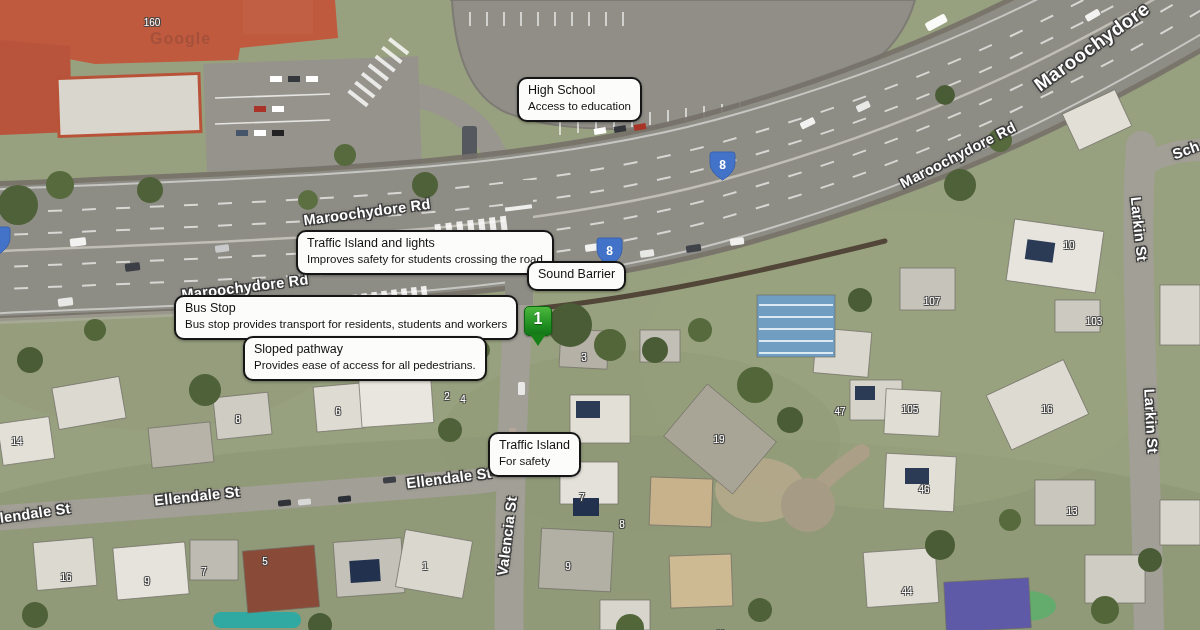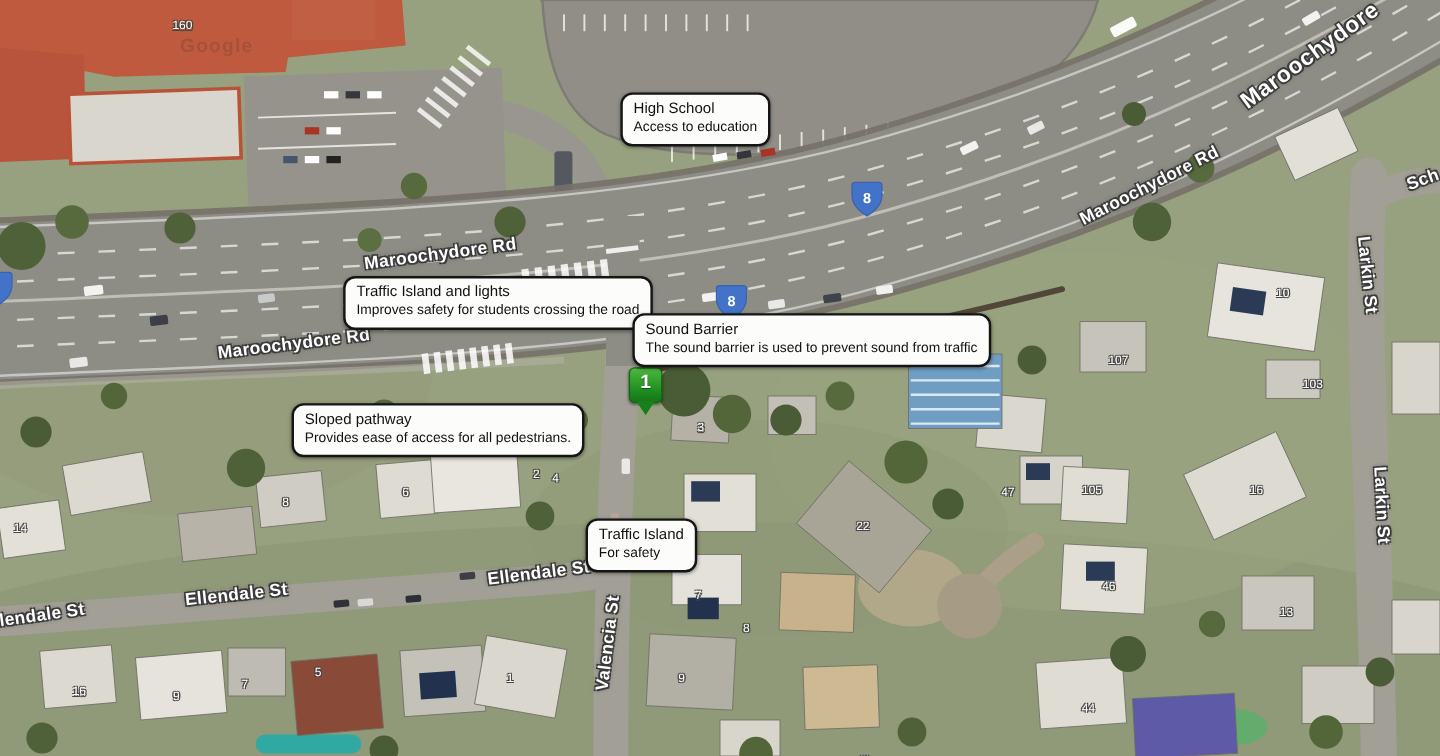--- a/index.html
+++ b/index.html
@@ -338,7 +338,7 @@
     <div class="t">High School</div>
     <div class="d">Access to education</div>
   </div>
-  <div class="callout" style="left:286px;top:230px">
+  <div class="callout" style="left:296px;top:230px">
     <div class="t">Traffic Island and lights</div>
     <div class="d">Improves safety for students crossing the road</div>
   </div>

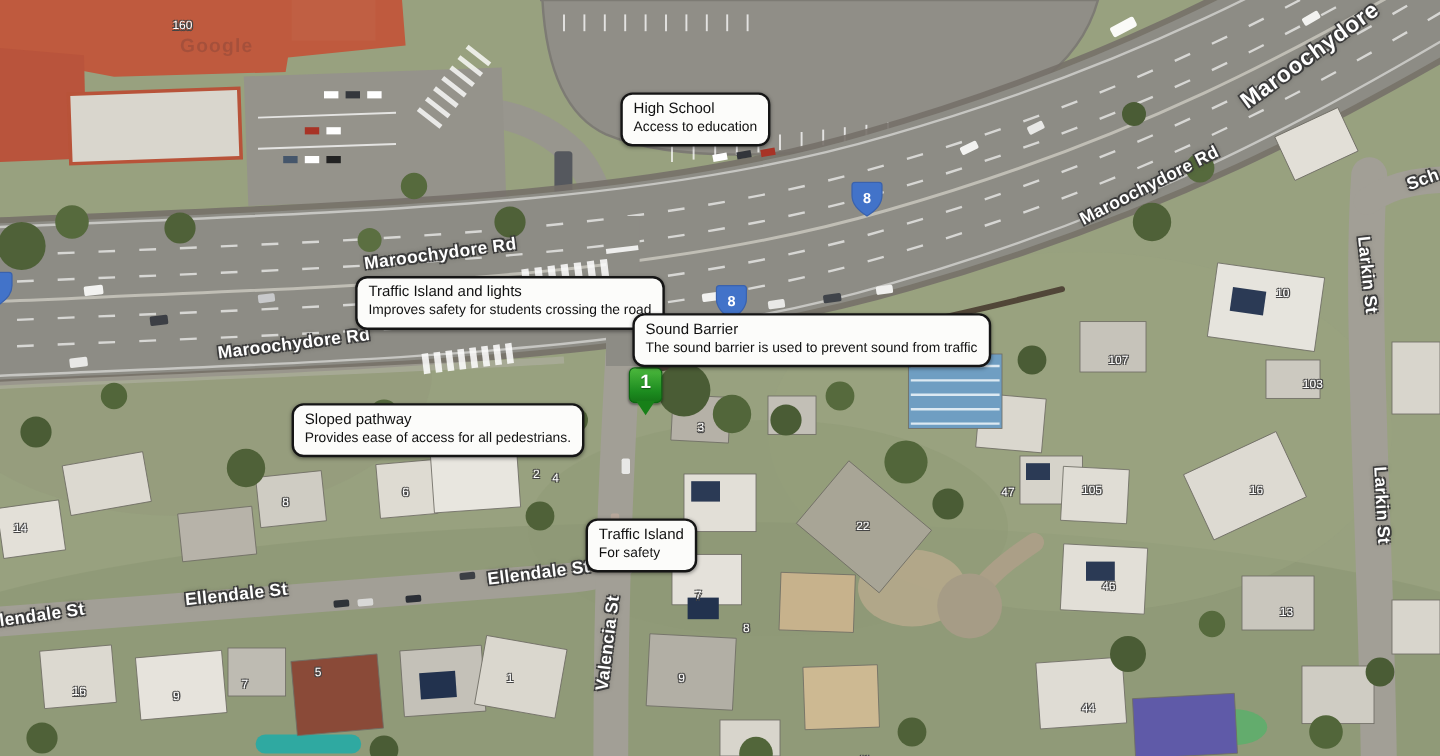--- a/index.html
+++ b/index.html
@@ -344,7 +344,6 @@
   </div>
   <div class="callout" style="left:527px;top:261px">
     <div class="t">Sound Barrier</div>
-    <div class="d">The sound barrier is used to prevent sound from traffic</div>
   </div>
   <div class="callout" style="left:488px;top:432px">
     <div class="t">Traffic Island</div>

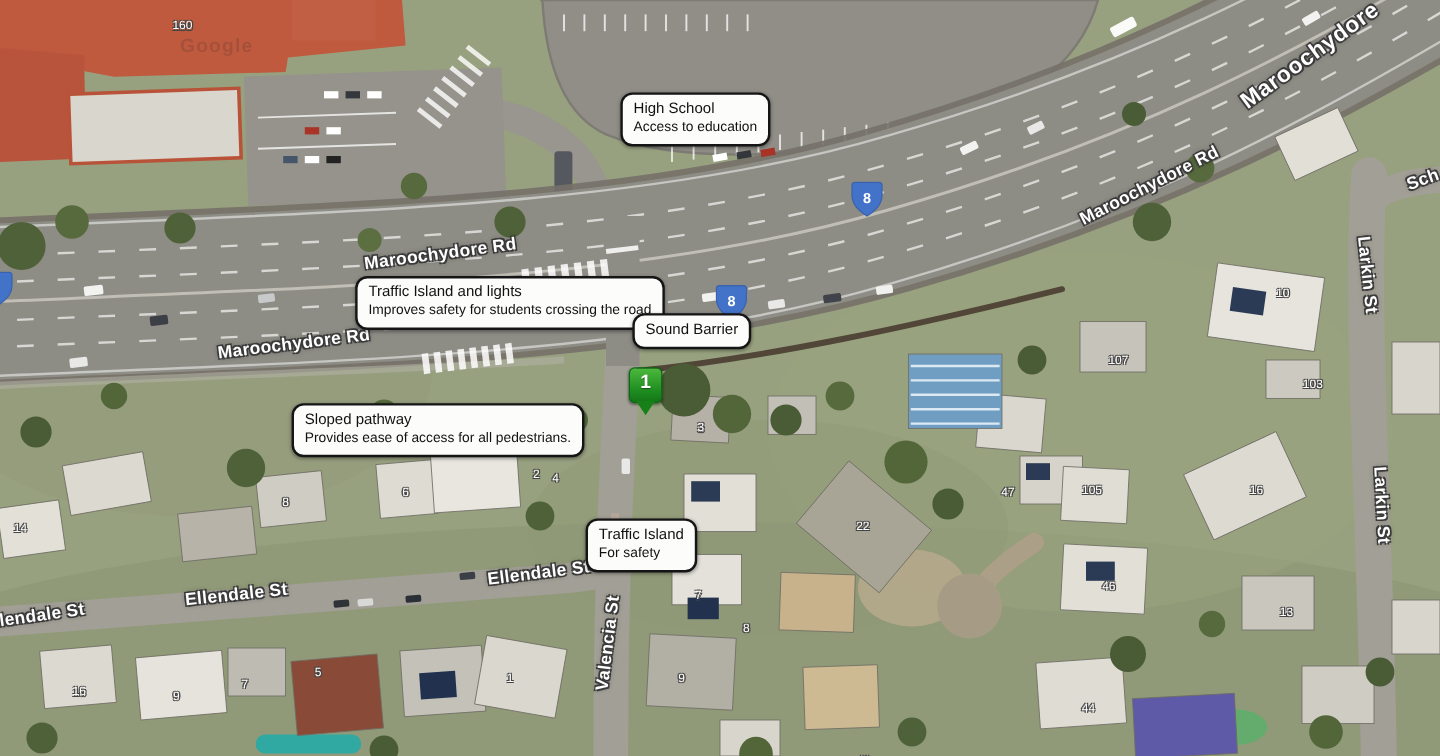--- a/index.html
+++ b/index.html
@@ -345,6 +345,10 @@
   <div class="callout" style="left:527px;top:261px">
     <div class="t">Sound Barrier</div>
   </div>
+  <div class="callout" style="left:174px;top:295px">
+    <div class="t">Bus Stop</div>
+    <div class="d">Bus stop provides transport for residents, students and workers</div>
+  </div>
   <div class="callout" style="left:488px;top:432px">
     <div class="t">Traffic Island</div>
     <div class="d">For safety</div>

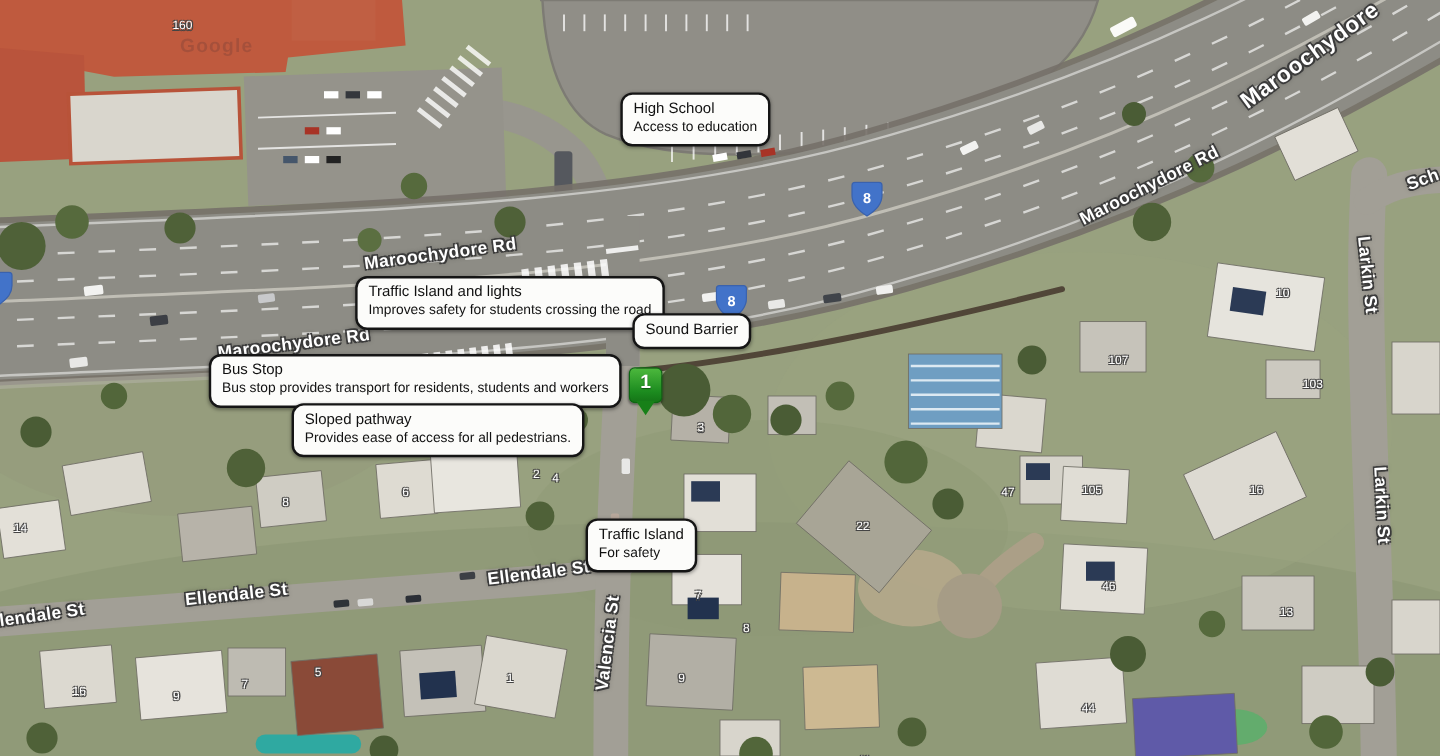--- a/index.html
+++ b/index.html
@@ -278,7 +278,7 @@
   <div class="house-num" style="left:447px;top:396px">2</div>
   <div class="house-num" style="left:463px;top:399px">4</div>
   <div class="house-num" style="left:584px;top:357px">3</div>
-  <div class="house-num" style="left:719px;top:439px">22</div>
+  <div class="house-num" style="left:719px;top:439px">19</div>
   <div class="house-num" style="left:840px;top:411px">47</div>
   <div class="house-num" style="left:910px;top:409px">105</div>
   <div class="house-num" style="left:932px;top:301px">107</div>

